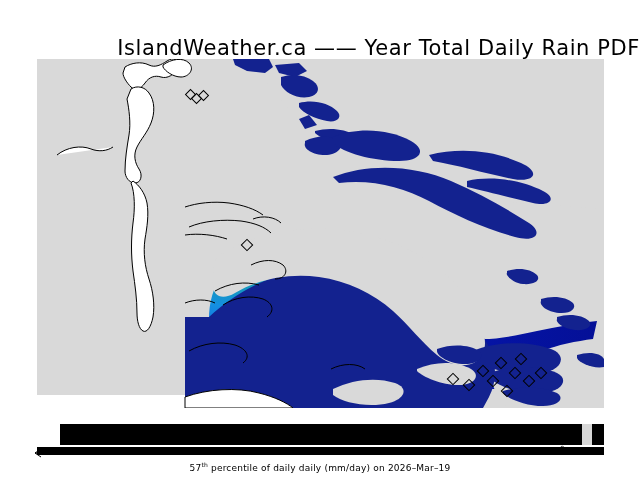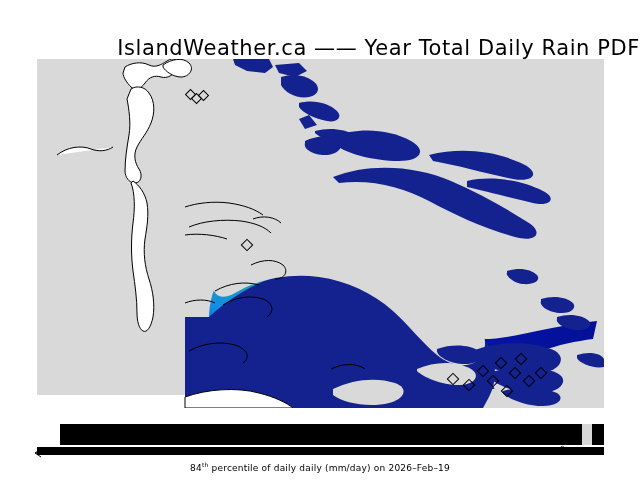--- a/index.html
+++ b/index.html
@@ -378,6 +378,6 @@
 </div>
 <div id="colorbar-minlabel">0</div>
 
-<div id="caption"><span>84</span><sup>th</sup><span> percentile of daily daily (mm/day) on </span><span>2026–Feb–19</span></div>
+<div id="caption"><span>57</span><sup>th</sup><span> percentile of daily daily (mm/day) on </span><span>2026–Feb–19</span></div>
 
 </body></html>

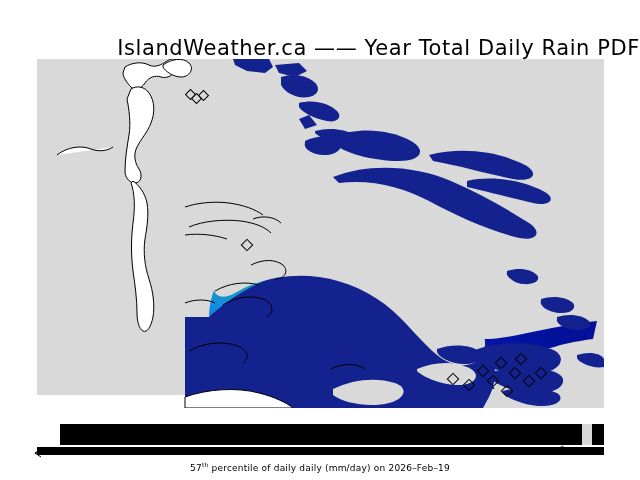--- a/index.html
+++ b/index.html
@@ -378,6 +378,6 @@
 </div>
 <div id="colorbar-minlabel">0</div>
 
-<div id="caption"><span>57</span><sup>th</sup><span> percentile of daily daily (mm/day) on </span><span>2026–Feb–19</span></div>
+<div id="caption"><span>57</span><sup>th</sup><span> percentile of daily daily (mm/day) on </span><span>2026–Mar–19</span></div>
 
 </body></html>

